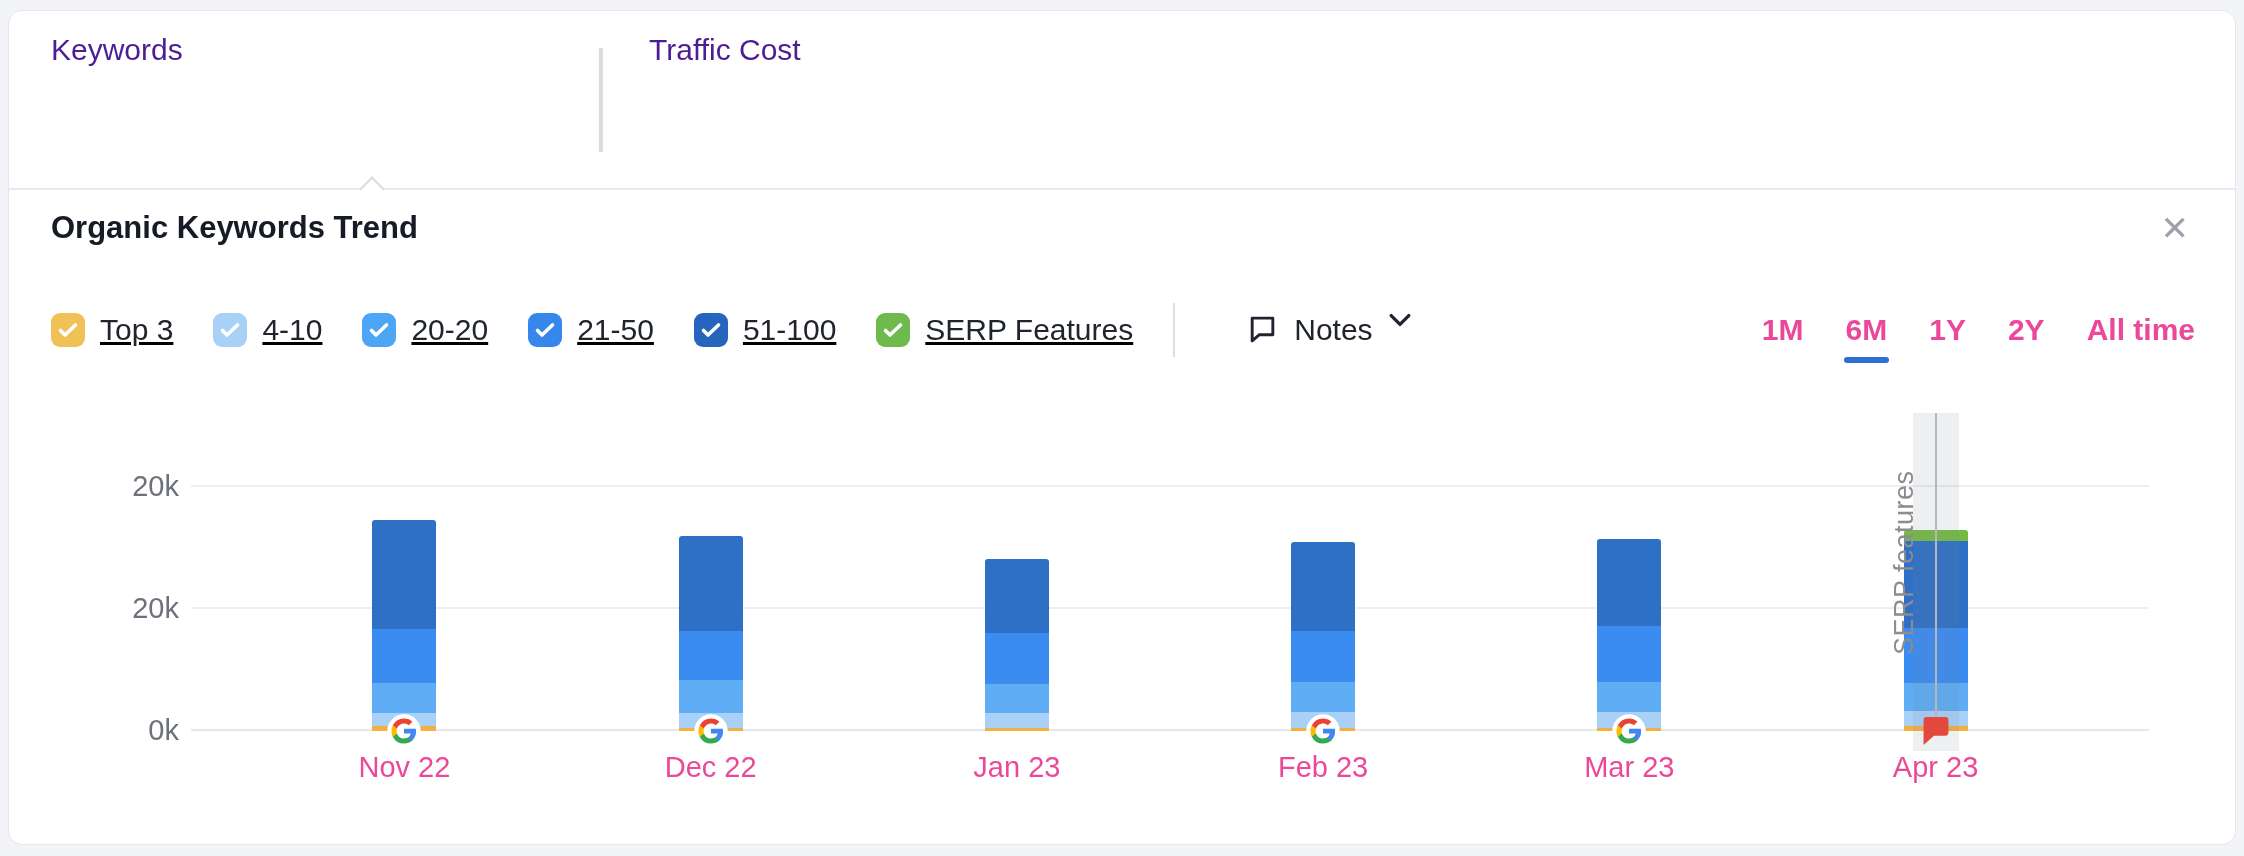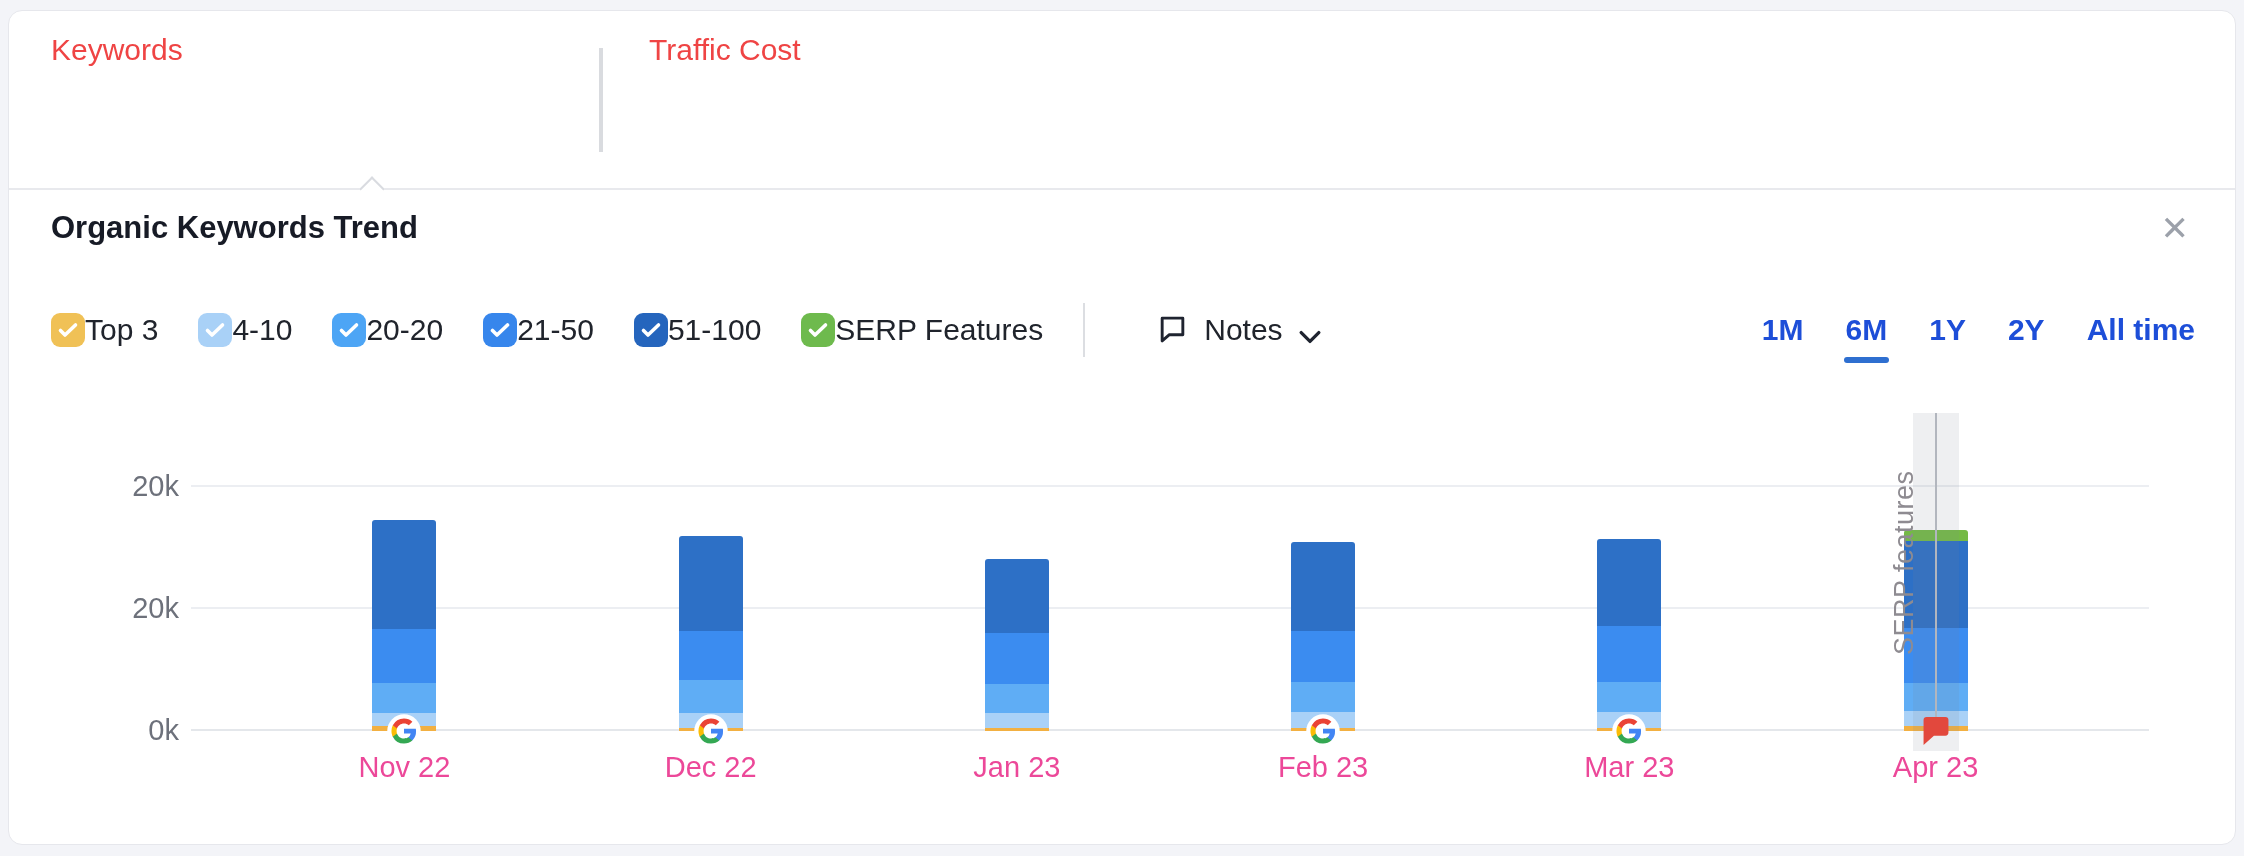--- a/index.html
+++ b/index.html
@@ -22,7 +22,7 @@
   .metric.m1{width:548px;}
   .metric.m2{width:668px;padding-left:52px;}
   .metric.m3{flex:1;padding-left:46px;}
-  .m-label{font-size:30px;color:#ef4444;margin-bottom:10px;}
+  .m-label{font-size:30px;color:#4c1d95;margin-bottom:10px;}
   .m-row{display:flex;align-items:flex-end;height:70px;}
   .m-value{font-size:54px;font-weight:700;color:#1c202b;letter-spacing:-1px;margin-bottom:0px;line-height:1;}
   .m-pct{font-size:29px;color:#1d7c5c;margin-left:16px;margin-bottom:3px;line-height:1;}

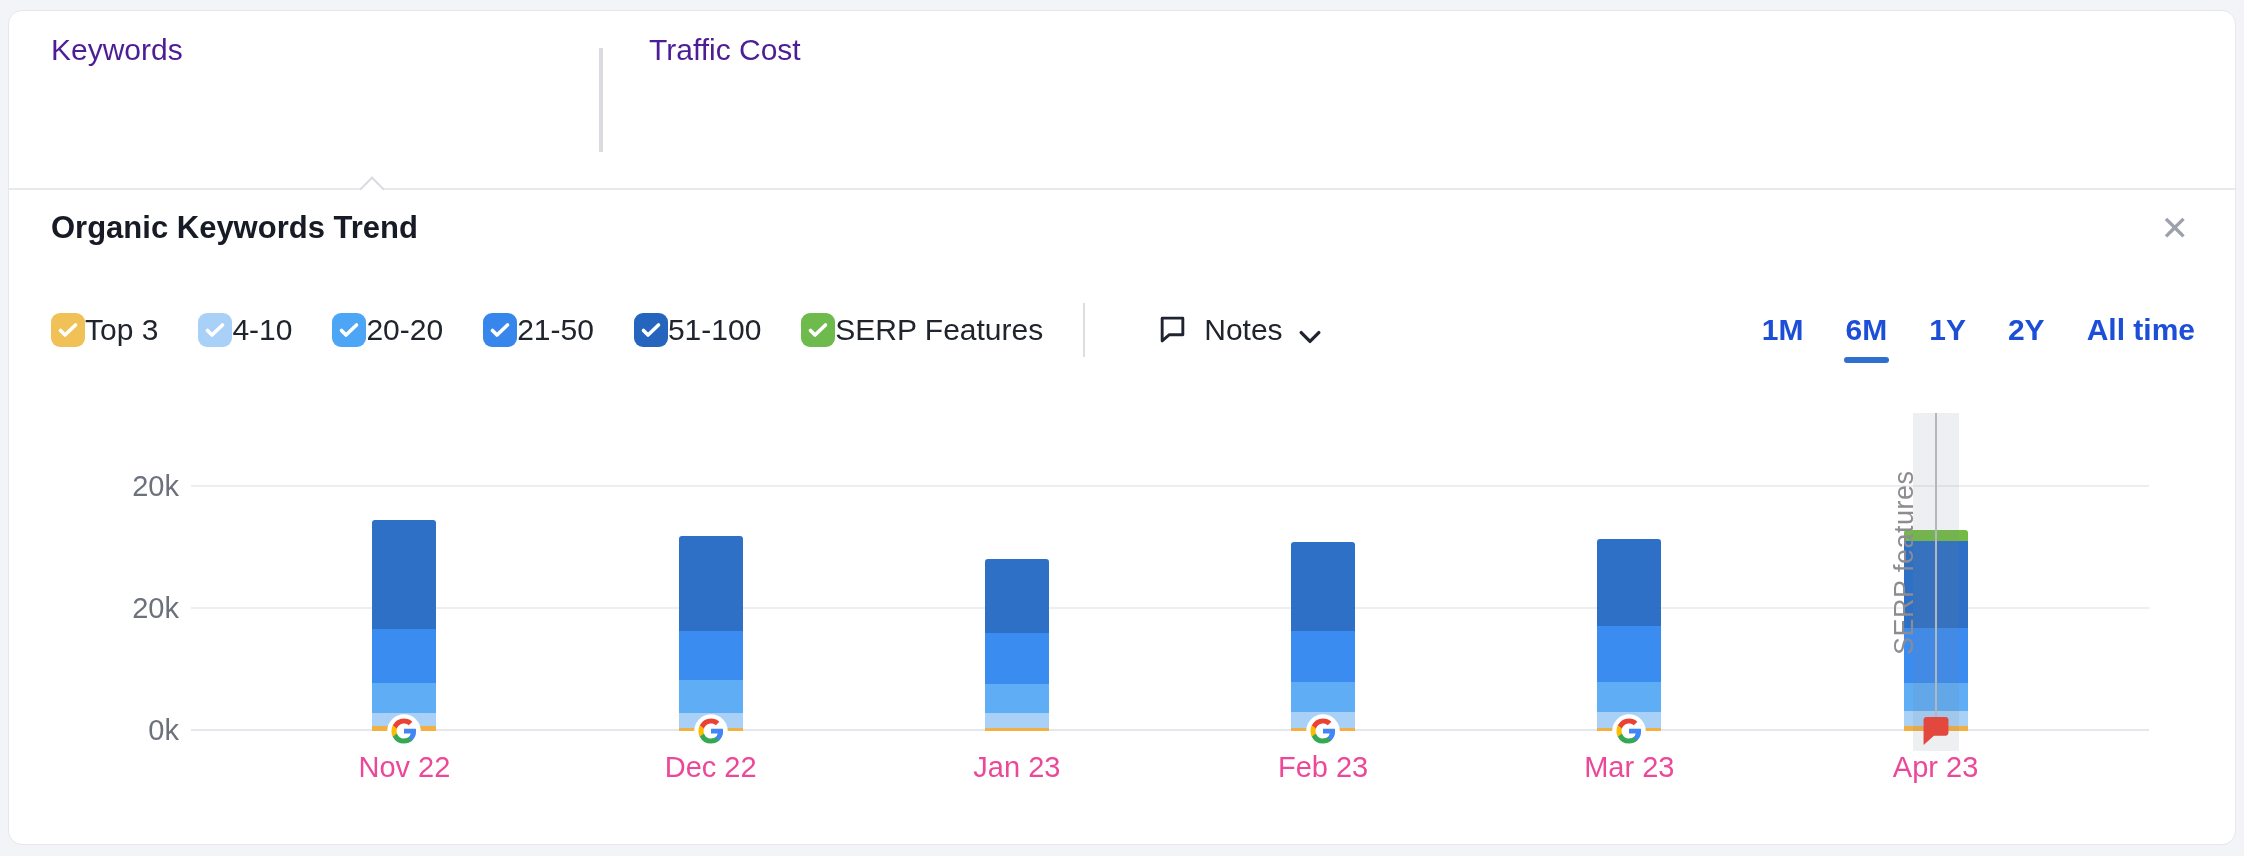--- a/index.html
+++ b/index.html
@@ -44,7 +44,7 @@
   .close-btn{background:none;border:none;cursor:pointer;font-size:34px;color:#9ca1aa;line-height:1;padding:0 6px;}
 
   .filter-row{display:flex;align-items:center;margin-top:57px;}
-  .chip{display:flex;align-items:flex-start;margin-right:40px;cursor:pointer;}
+  .chip{display:flex;align-items:flex-start;gap:15px;margin-right:40px;cursor:pointer;text-decoration:underline;}
   .cbox{width:34px;height:34px;border-radius:9px;display:flex;align-items:center;justify-content:center;flex:none;}
   .chip-label{font-size:30px;color:#20242c;}
   .fdiv{width:2px;height:54px;background:#dcdee2;margin:0 36px 0 0;}

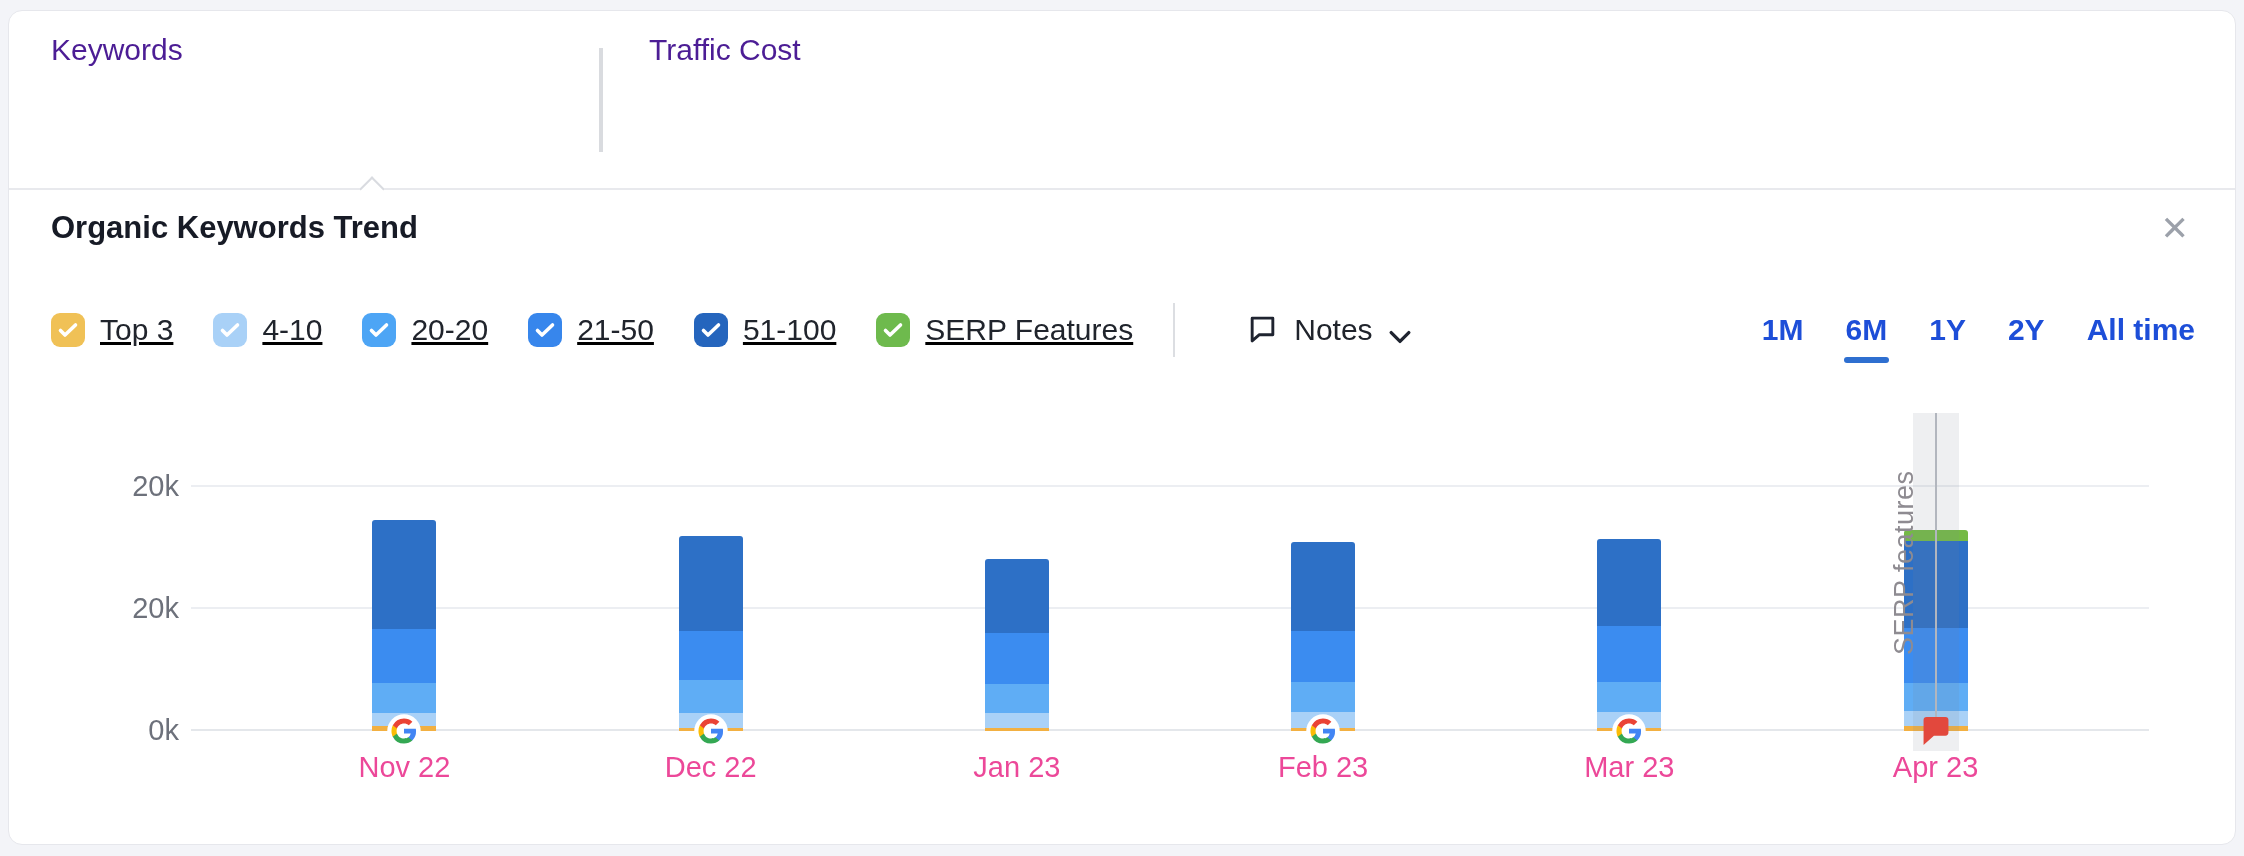--- a/index.html
+++ b/index.html
@@ -48,7 +48,7 @@
   .cbox{width:34px;height:34px;border-radius:9px;display:flex;align-items:center;justify-content:center;flex:none;}
   .chip-label{font-size:30px;color:#20242c;}
   .fdiv{width:2px;height:54px;background:#dcdee2;margin:0 36px 0 0;}
-  .notes-btn{display:flex;align-items:flex-end;gap:16px;background:none;border:none;cursor:pointer;padding:0;margin-left:36px;}
+  .notes-btn{display:flex;align-items:flex-start;gap:16px;background:none;border:none;cursor:pointer;padding:0;margin-left:36px;}
   .notes-label{font-size:30px;color:#20242c;}
   .spacer{flex:1;}
   .time-ranges{display:flex;align-items:center;gap:42px;}

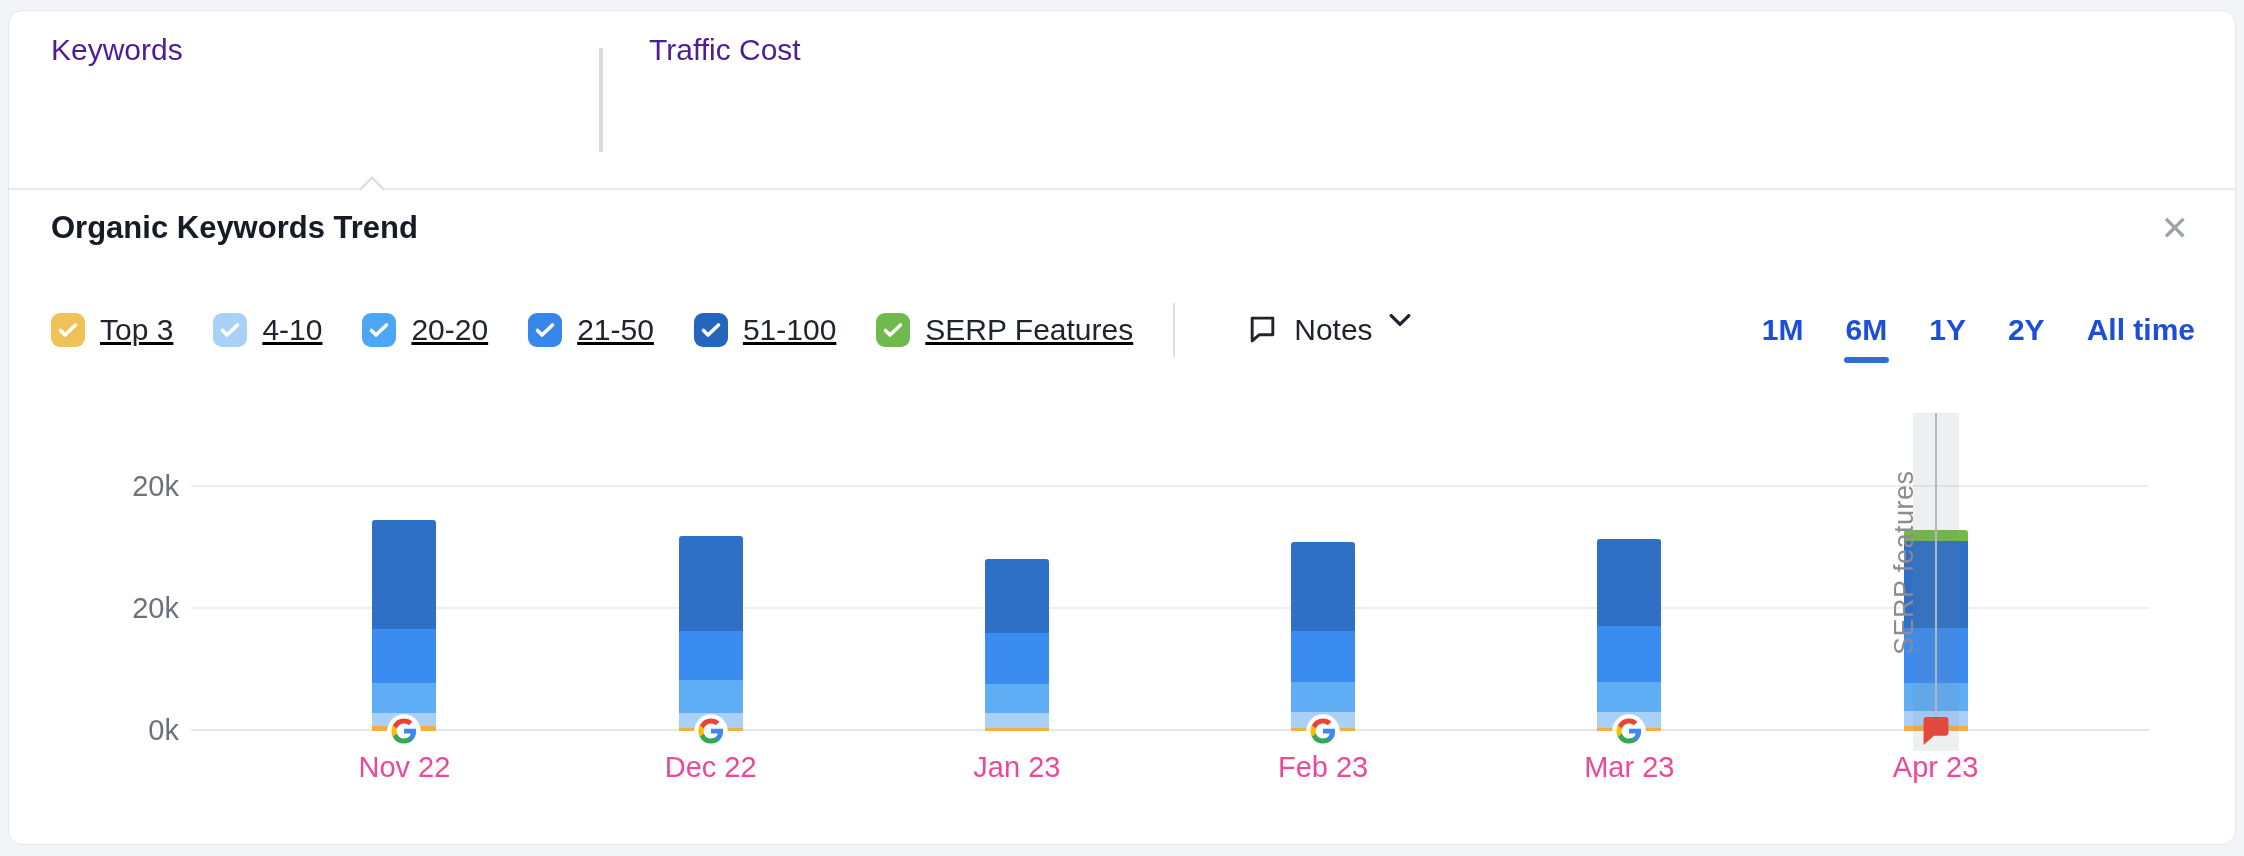--- a/index.html
+++ b/index.html
@@ -53,7 +53,7 @@
   .spacer{flex:1;}
   .time-ranges{display:flex;align-items:center;gap:42px;}
   .trange{position:relative;background:none;border:none;cursor:pointer;padding:0;font-family:inherit;
-          font-size:30px;font-weight:600;color:#1d4ed8;white-space:nowrap;}
+          font-size:30px;font-weight:600;color:#ec4899;white-space:nowrap;}
   .trange.active::after{content:"";position:absolute;left:-2px;right:-2px;bottom:-16px;height:6px;border-radius:3px;background:#2e6fd0;}
 
   

